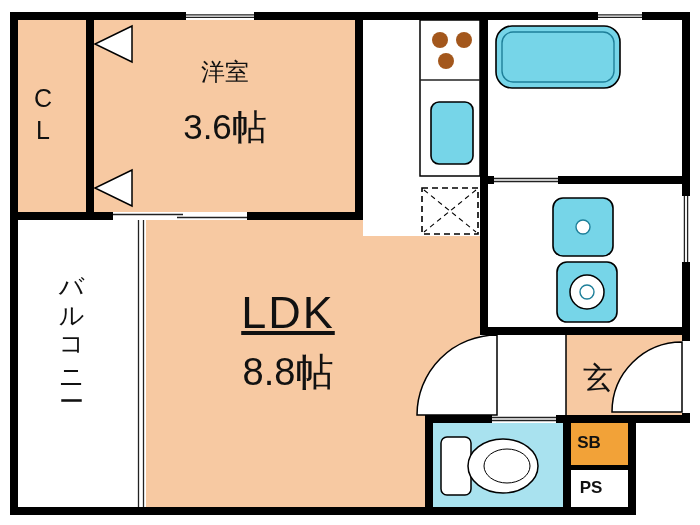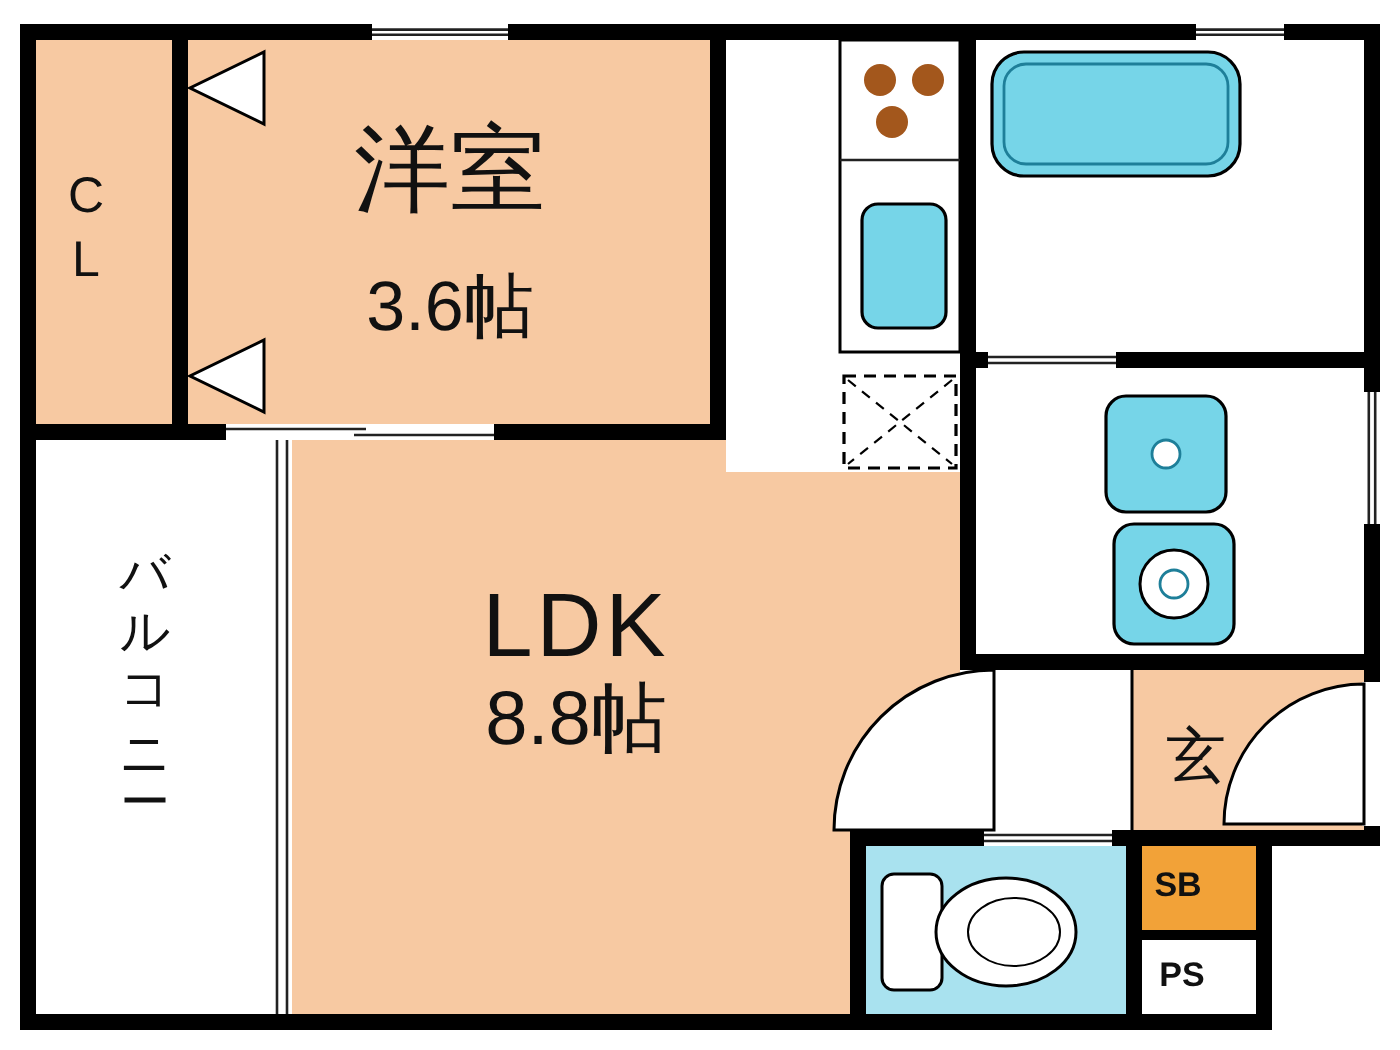--- a/index.html
+++ b/index.html
@@ -16,7 +16,7 @@
   .label{position:absolute;z-index:4;white-space:nowrap;}
   .center{text-align:center;}
   .vtext{writing-mode:vertical-rl;text-orientation:upright;letter-spacing:4px;white-space:normal;}
-  .room-name{font-size:48px;line-height:1.15;}
+  .room-name{font-size:24px;line-height:1.15;}
   .room-area{font-size:35px;line-height:1.2;margin-top:20px;}
   .ldk-name{font-size:45px;letter-spacing:2px;line-height:1.1;}
   .ldk-area{font-size:38px;line-height:1.2;margin-top:0;}

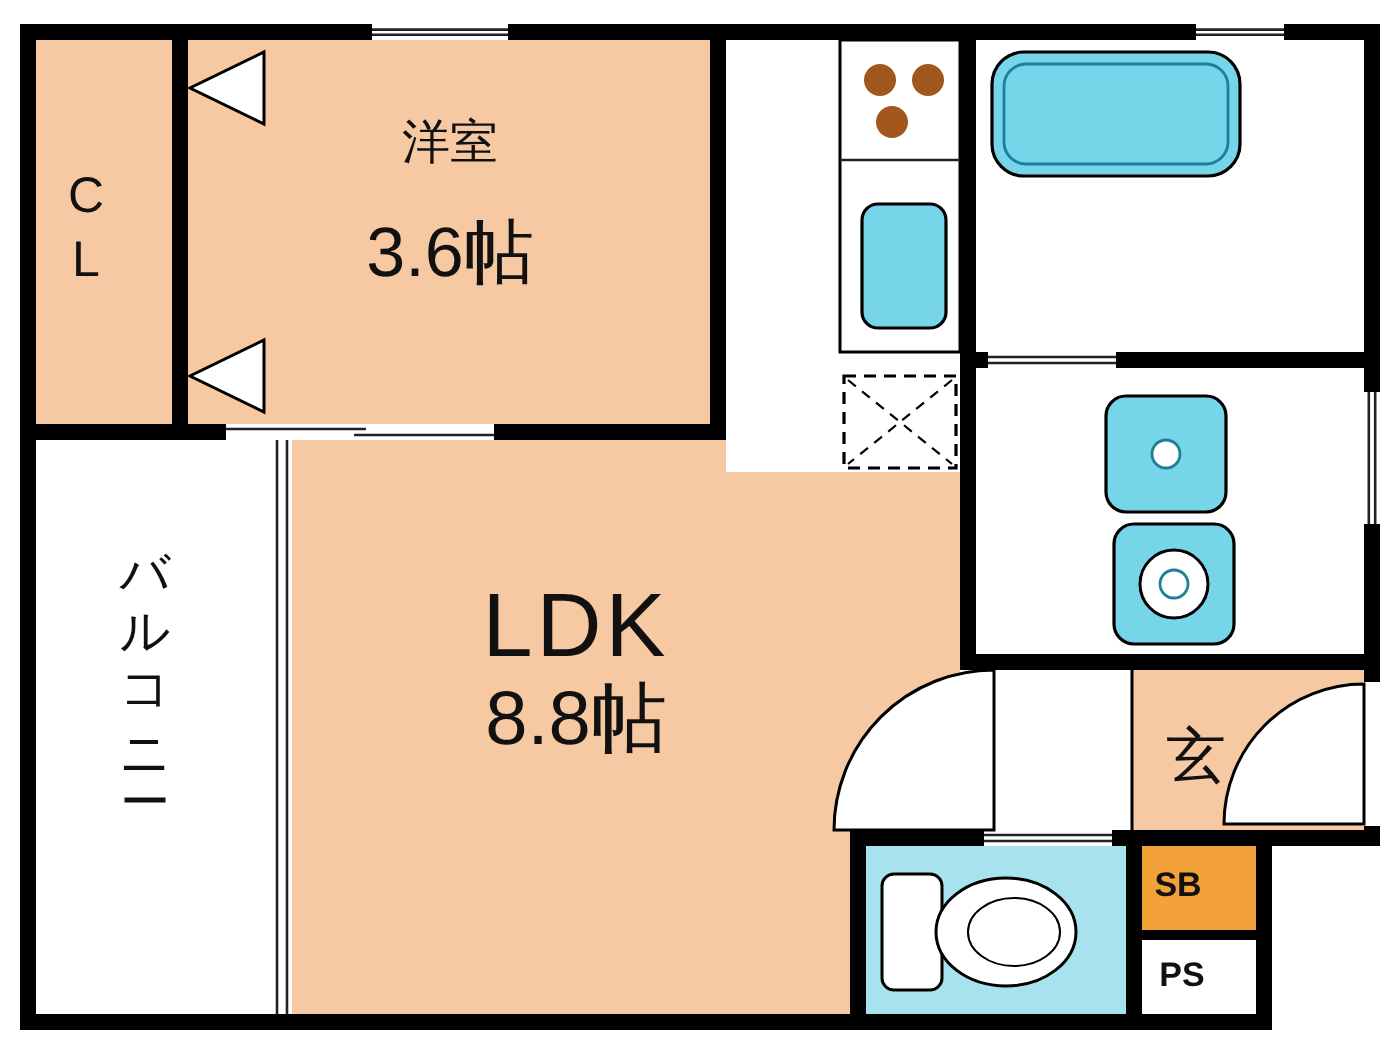--- a/index.html
+++ b/index.html
@@ -18,7 +18,7 @@
   .vtext{writing-mode:vertical-rl;text-orientation:upright;letter-spacing:4px;white-space:normal;}
   .room-name{font-size:24px;line-height:1.15;}
   .room-area{font-size:35px;line-height:1.2;margin-top:20px;}
-  .ldk-name{font-size:45px;letter-spacing:2px;line-height:1.1;}
+  .ldk-name{font-size:45px;letter-spacing:2px;line-height:1.1;text-decoration:underline;}
   .ldk-area{font-size:38px;line-height:1.2;margin-top:0;}
   .small-label{font-size:17px;font-weight:bold;}
   

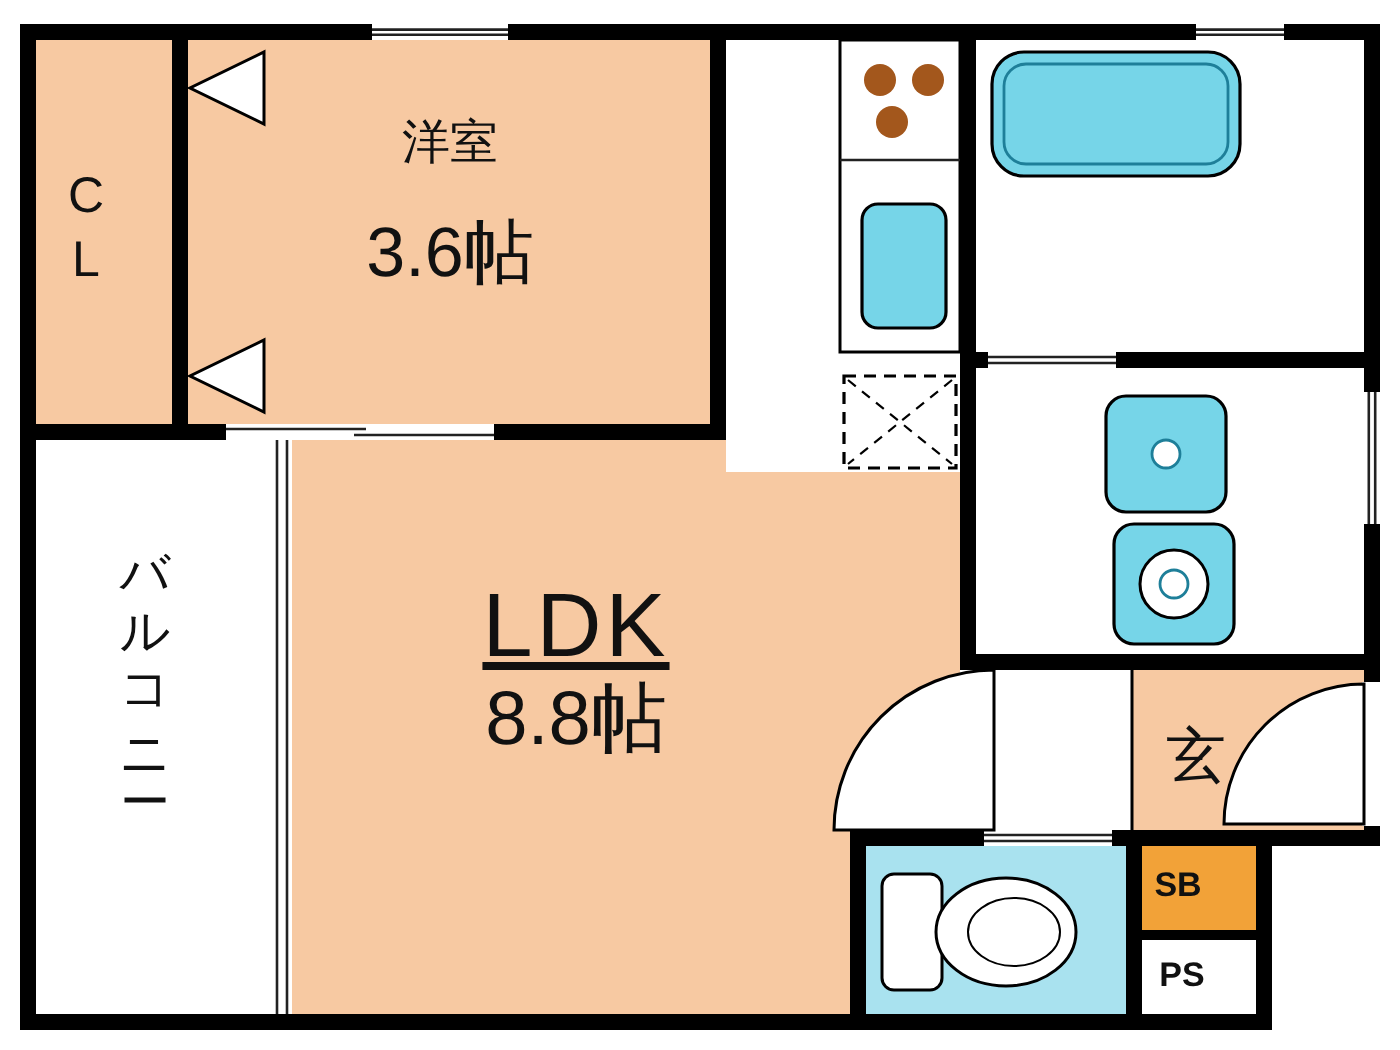--- a/index.html
+++ b/index.html
@@ -19,7 +19,7 @@
   .room-name{font-size:24px;line-height:1.15;}
   .room-area{font-size:35px;line-height:1.2;margin-top:20px;}
   .ldk-name{font-size:45px;letter-spacing:2px;line-height:1.1;text-decoration:underline;}
-  .ldk-area{font-size:38px;line-height:1.2;margin-top:0;}
+  .ldk-area{font-size:38px;line-height:1.2;margin-top:12px;}
   .small-label{font-size:17px;font-weight:bold;}
   
   .fixture{fill:var(--fixture-fill,#76d5e8);stroke:#000;stroke-width:1.6;}

